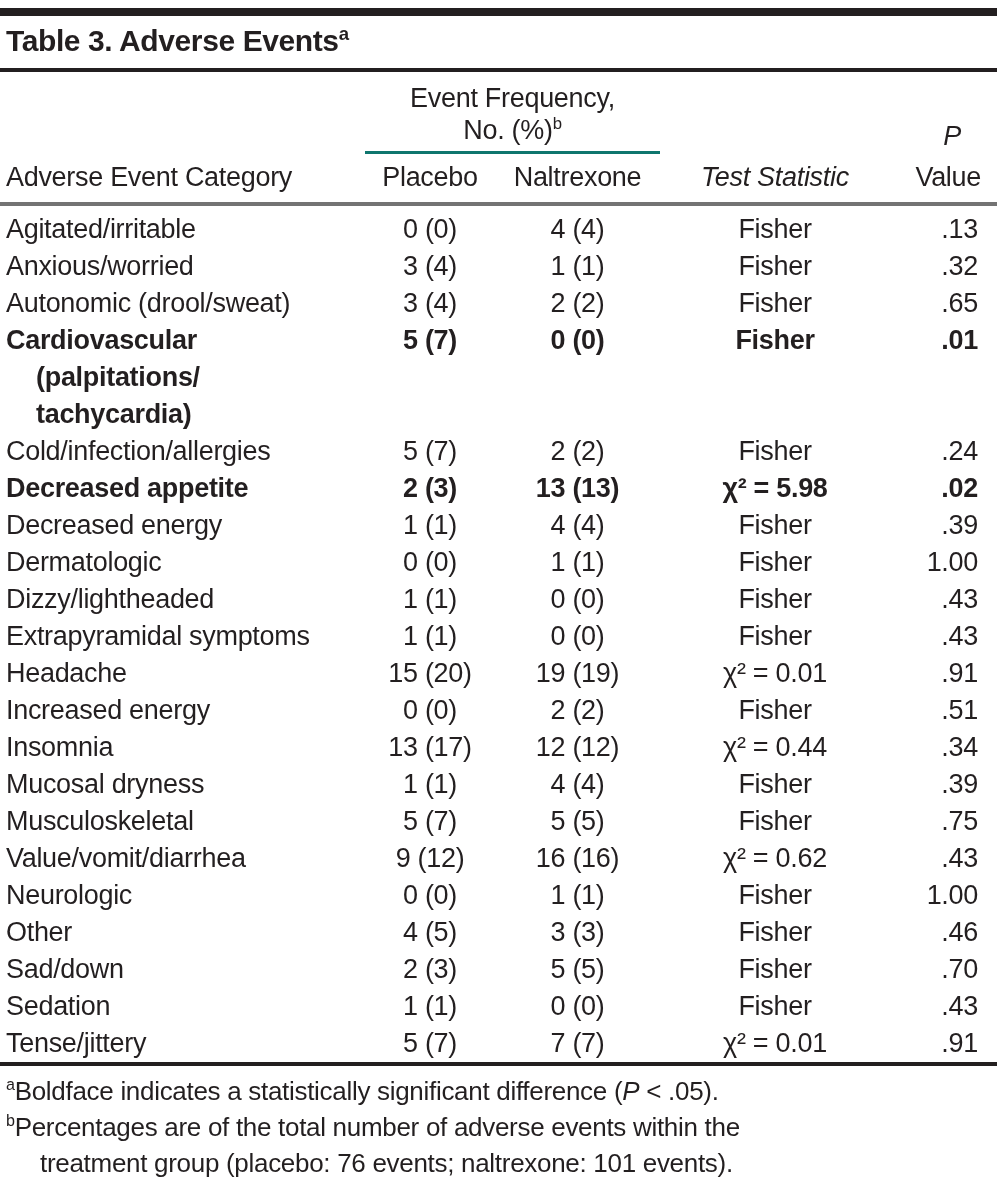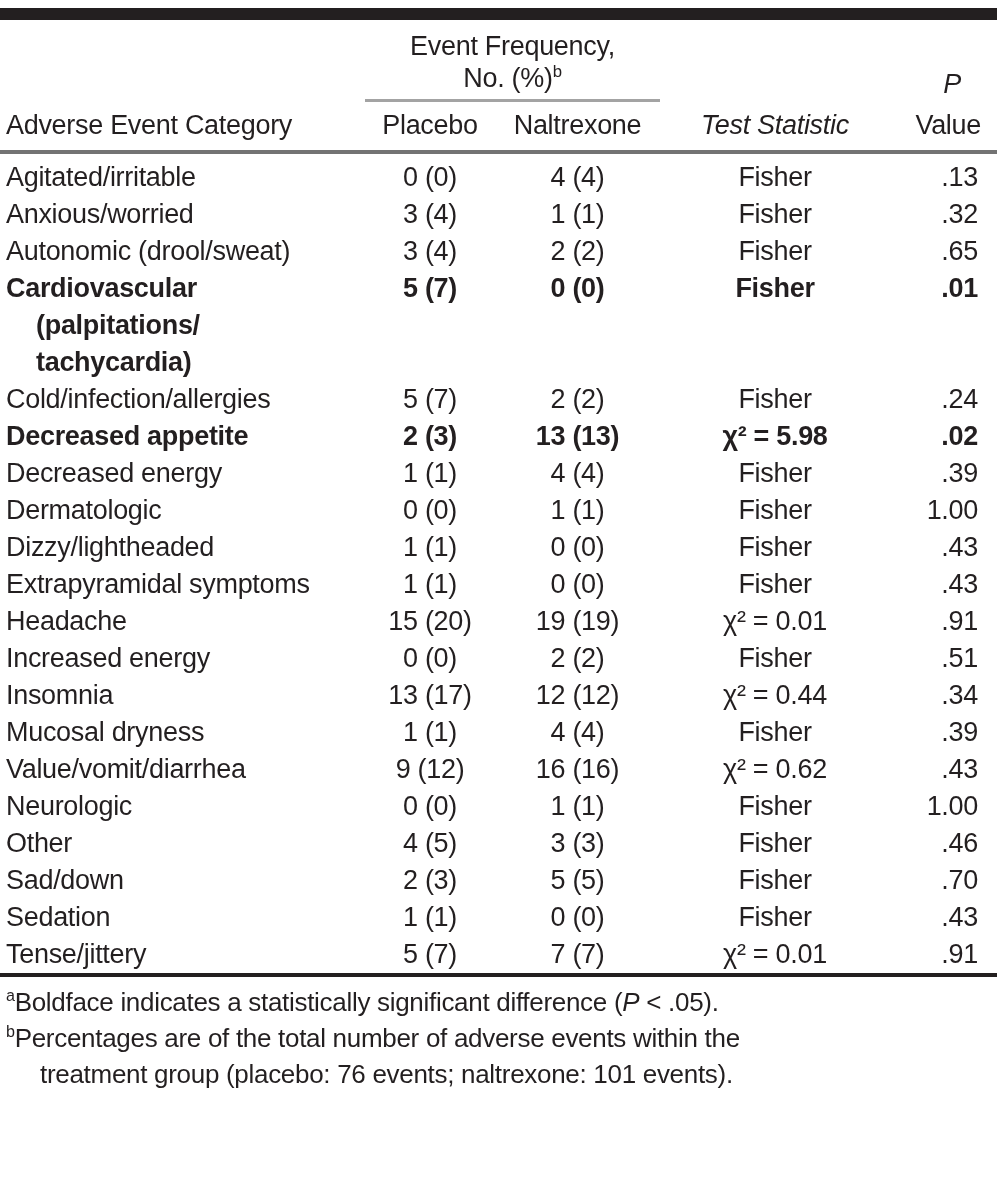--- a/index.html
+++ b/index.html
@@ -95,6 +95,7 @@
 
   <div class="rule rule-thick"></div>
 
+  <div class="title"><span>Table 3. Adverse Events</span><span class="sup">a</span></div>
 
   <div class="rule rule-med"></div>
 

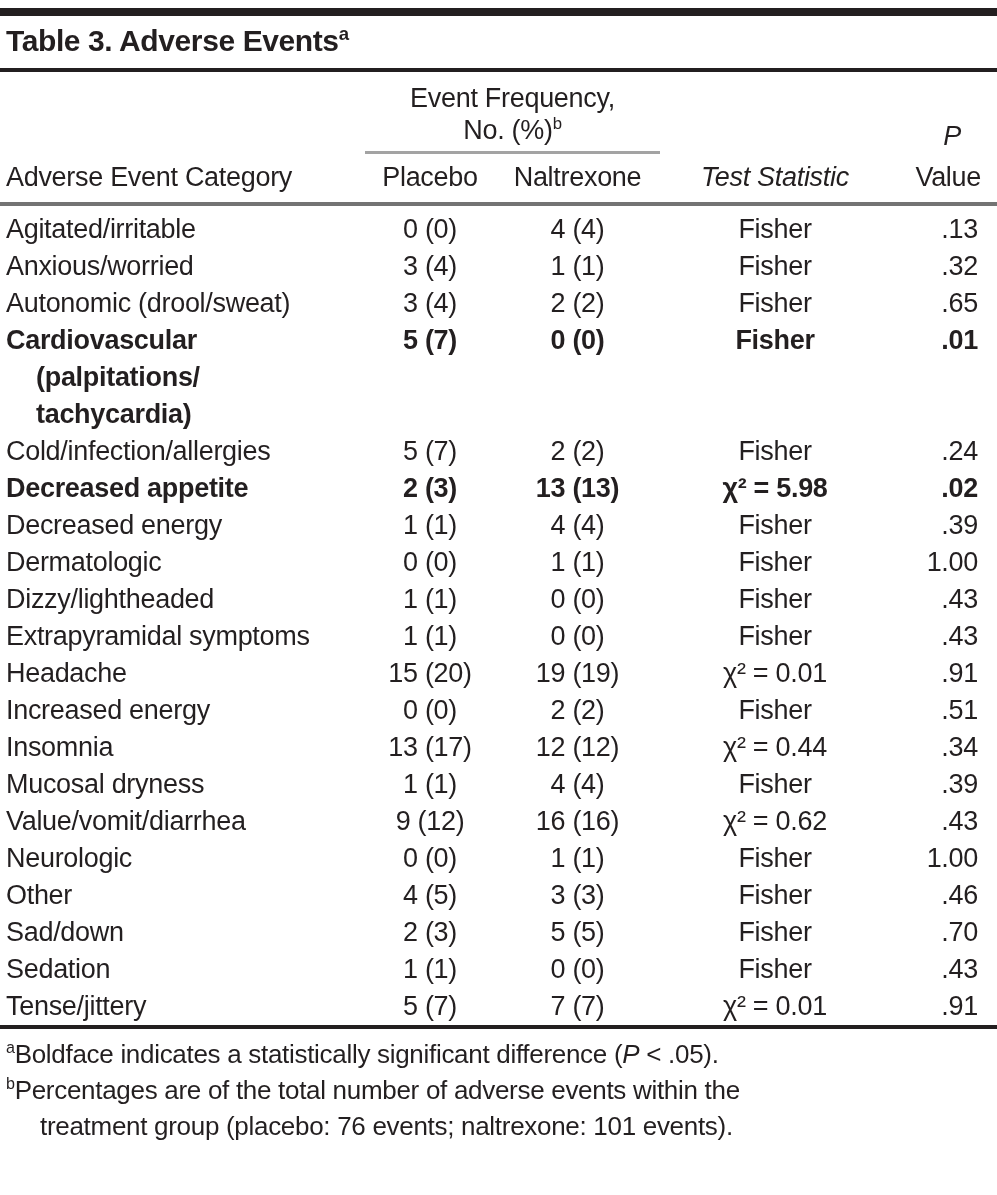--- a/index.html
+++ b/index.html
@@ -44,7 +44,7 @@
   thead th { font-weight: 400; font-size: 27px; letter-spacing: -0.3px; }
   .th-group { vertical-align: bottom; padding: 0; }
   .group-inner {
-    border-bottom: 3px solid #a3a3a3;
+    border-bottom: 3px solid #0f766e;
     text-align: center;
     line-height: 32px;
     padding: 10px 2px 5px 2px;

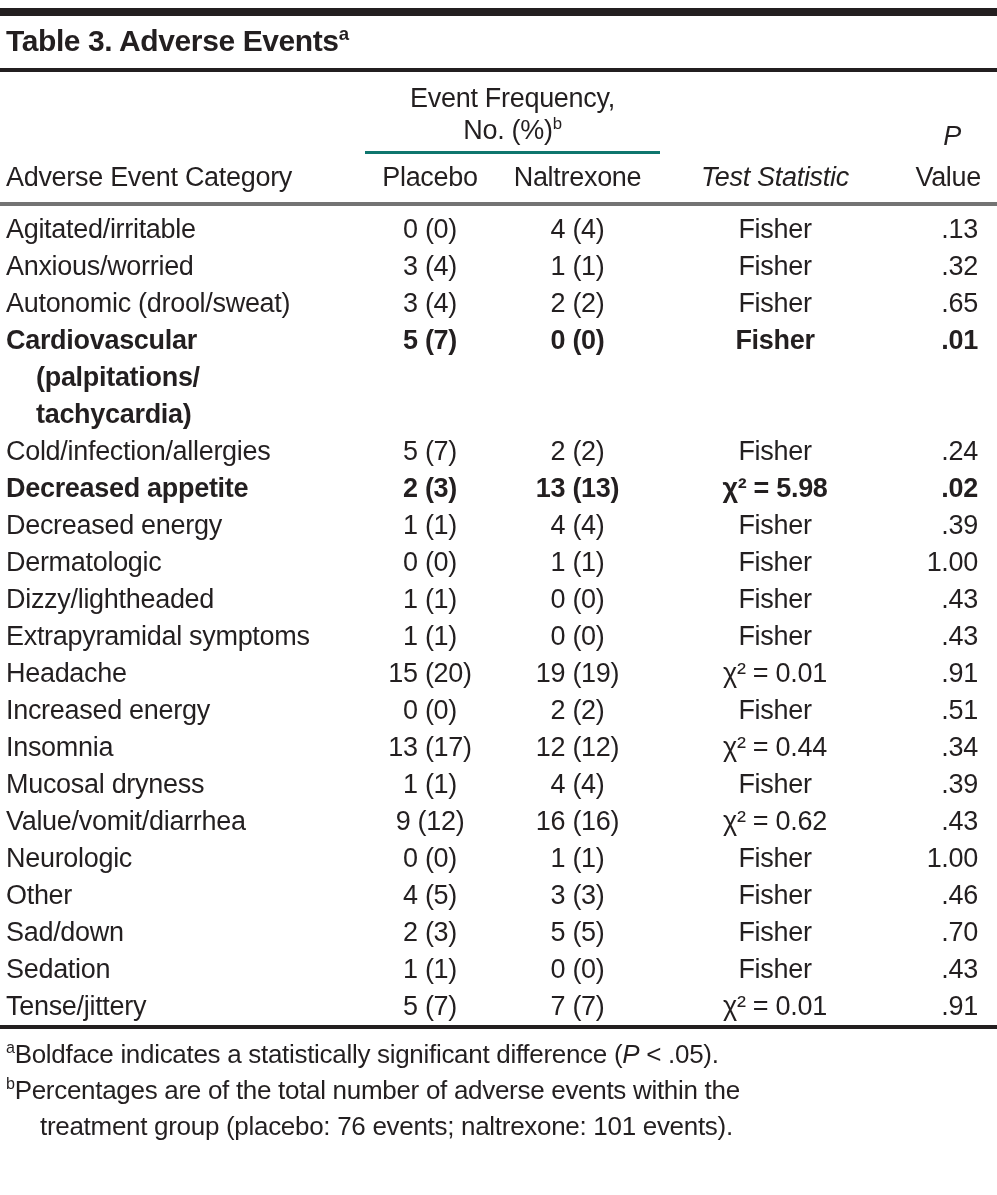--- a/index.html
+++ b/index.html
@@ -226,6 +226,13 @@
           <td class="pval">.39</td>
         </tr>
         <tr>
+          <td class="cat">Musculoskeletal</td>
+          <td class="num">5 (7)</td>
+          <td class="num">5 (5)</td>
+          <td class="test">Fisher</td>
+          <td class="pval">.75</td>
+        </tr>
+        <tr>
           <td class="cat">Value/vomit/diarrhea</td>
           <td class="num">9 (12)</td>
           <td class="num">16 (16)</td>

